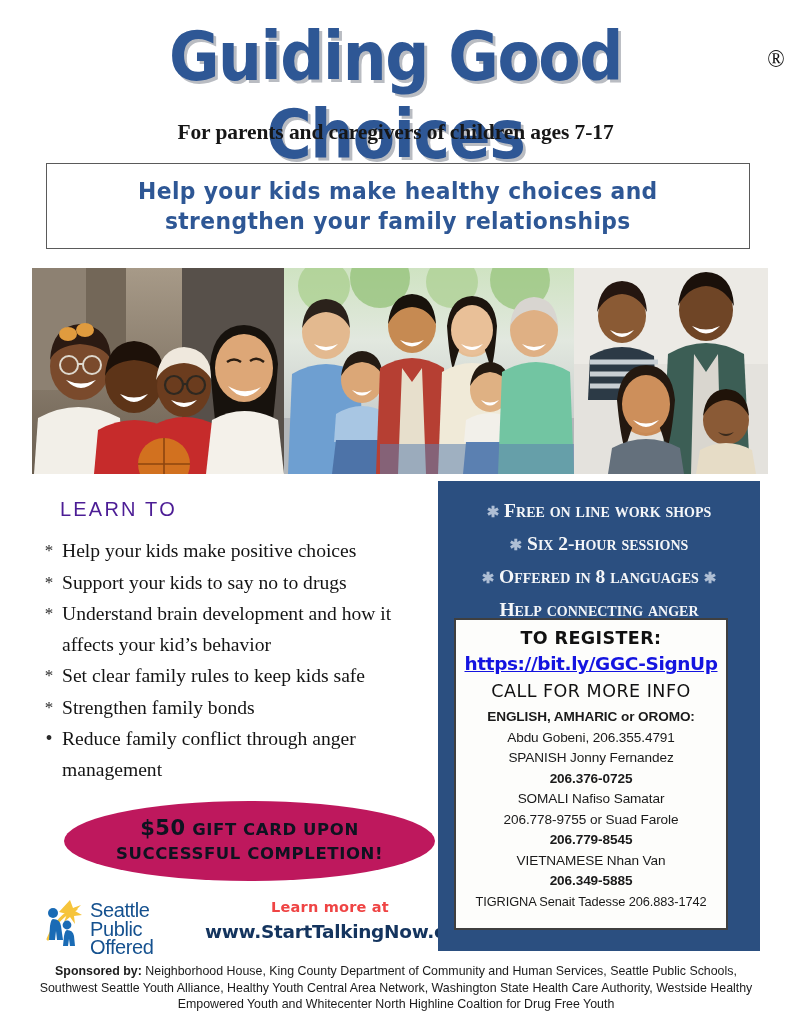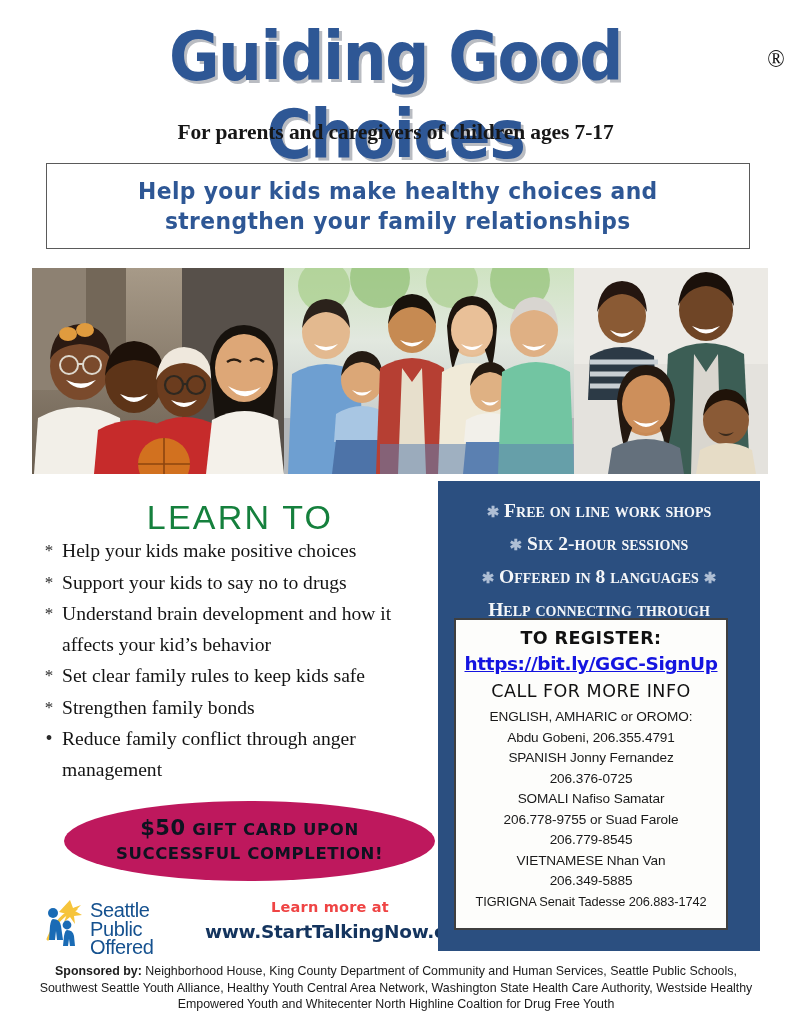--- a/index.html
+++ b/index.html
@@ -66,9 +66,9 @@
 
   
   .learn-head{
-    position:absolute;left:60px;top:498px;width:360px;text-align:center;
+    position:absolute;left:60px;top:498px;width:360px;
     font-family:"Liberation Sans", sans-serif;font-weight:400;
-    font-size:34px;color:#15803d;letter-spacing:2.2px;
+    font-size:20px;color:#4c1d95;letter-spacing:2.2px;
   }
   .learn-list{
     position:absolute;left:36px;top:536px;width:410px;

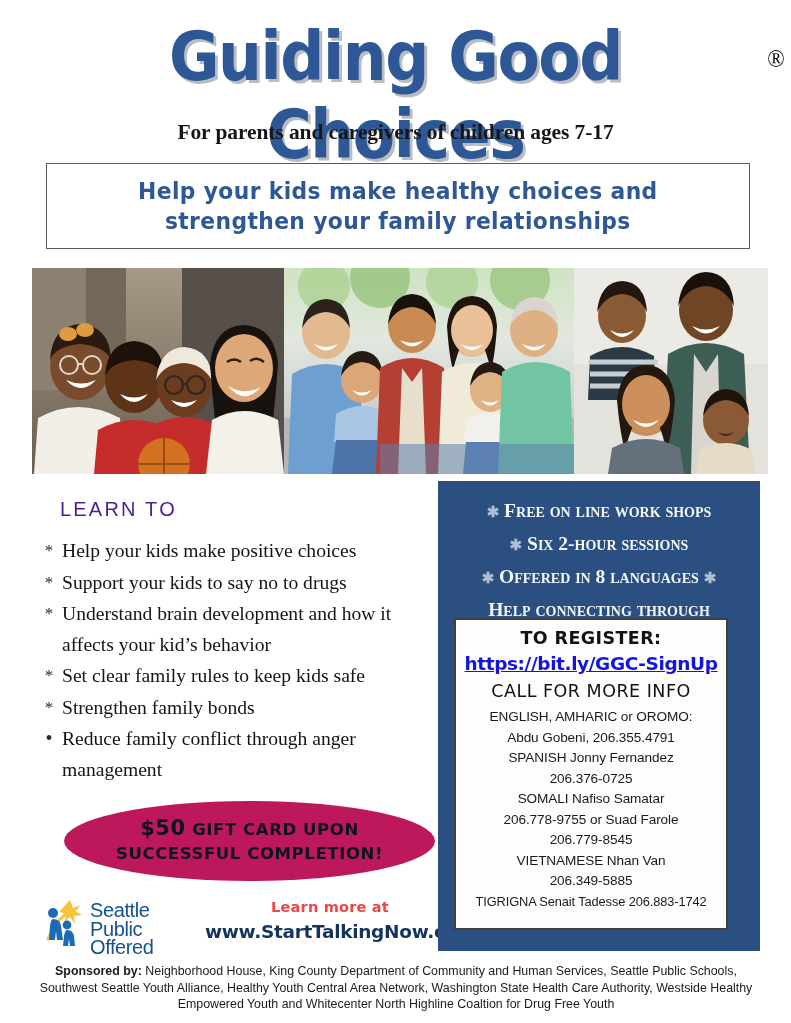--- a/index.html
+++ b/index.html
@@ -406,7 +406,7 @@
         <span class="star">✱</span>
       </div>
       <div class="pline">
-        <span class="sc">Help connecting through</span>
+        <span class="sc">Help connecting anger</span>
       </div>
     </div>
 

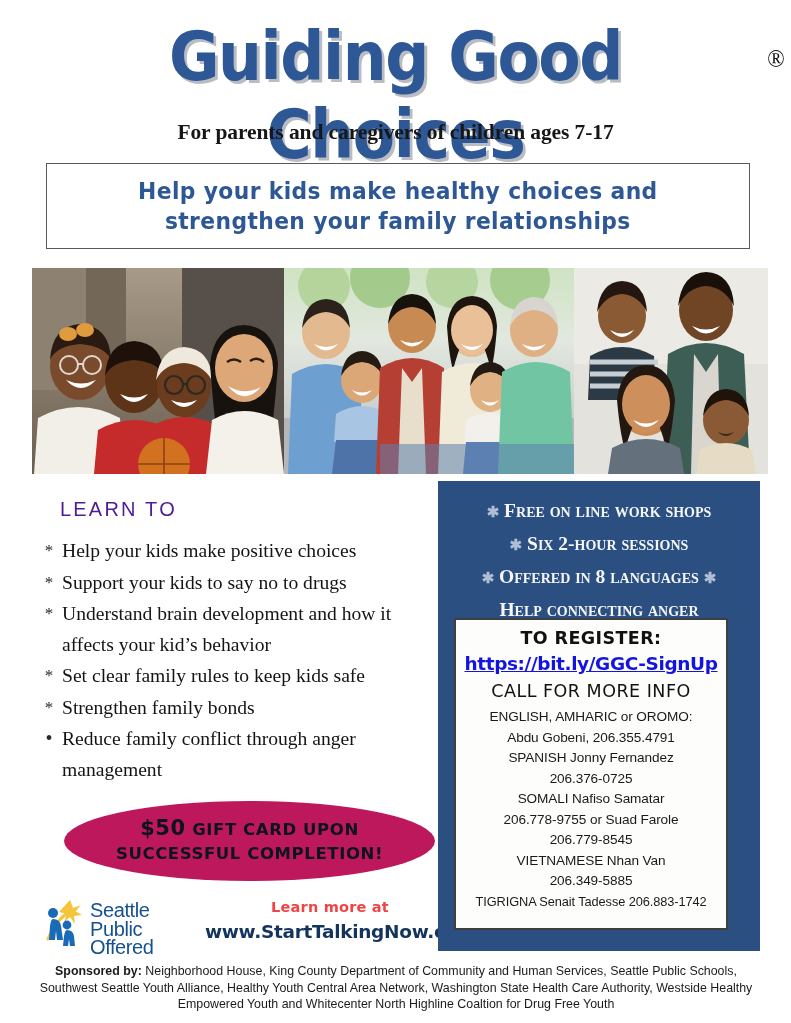--- a/index.html
+++ b/index.html
@@ -163,7 +163,7 @@
     font-size:13.6px;line-height:20.5px;color:#1a1a1a;
     letter-spacing:-.1px;
   }
-  .crow b{font-weight:400;}
+  .crow b{font-weight:700;}
   .crow.small{font-size:12.8px;}
 
   

